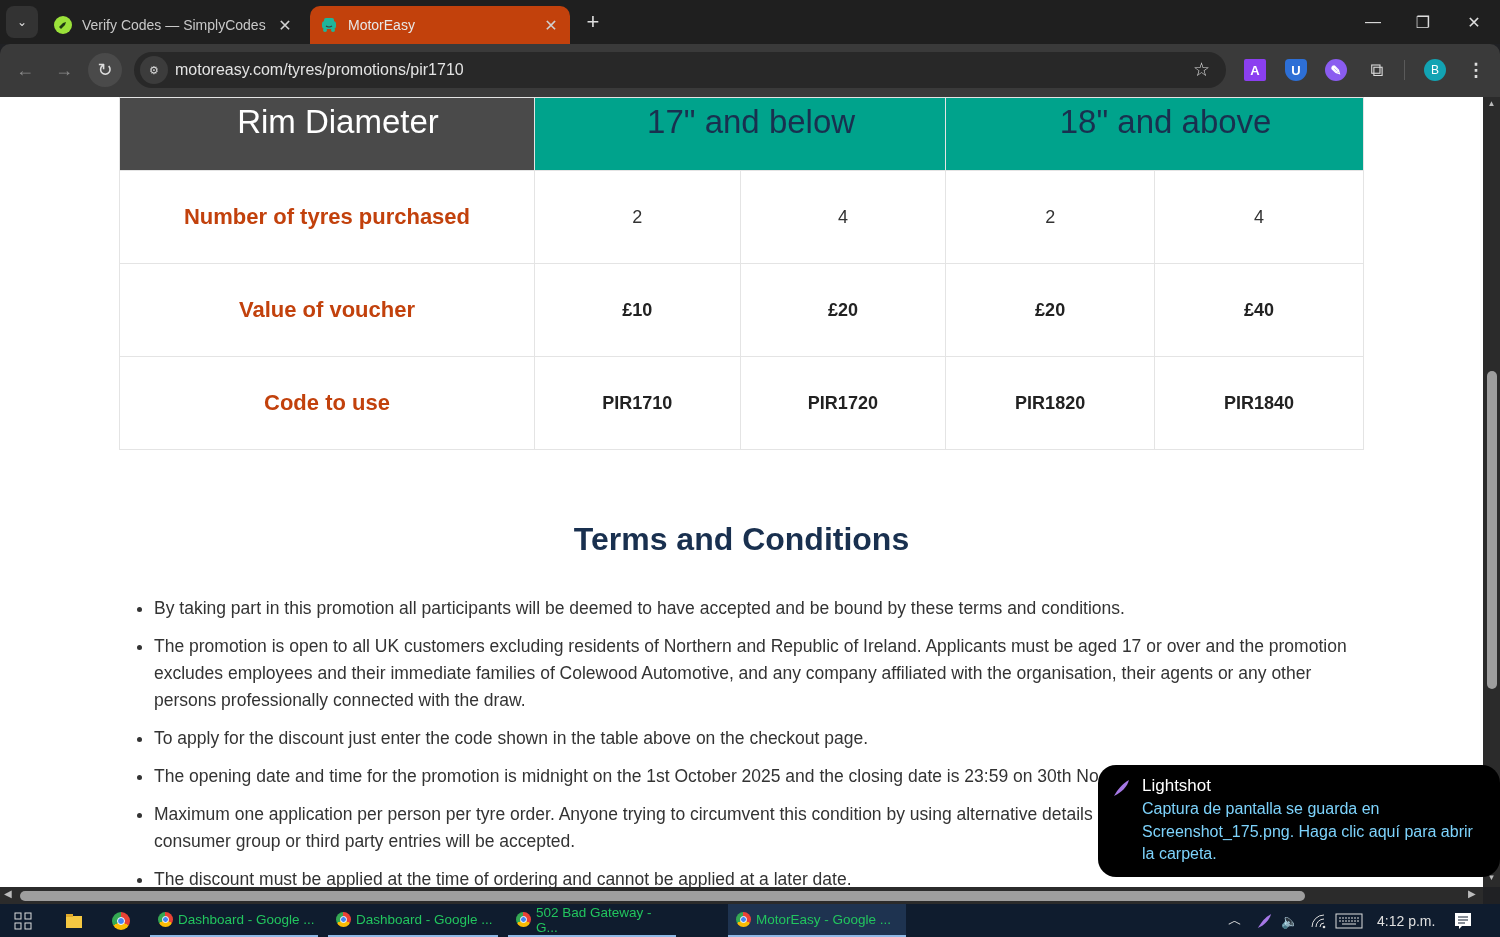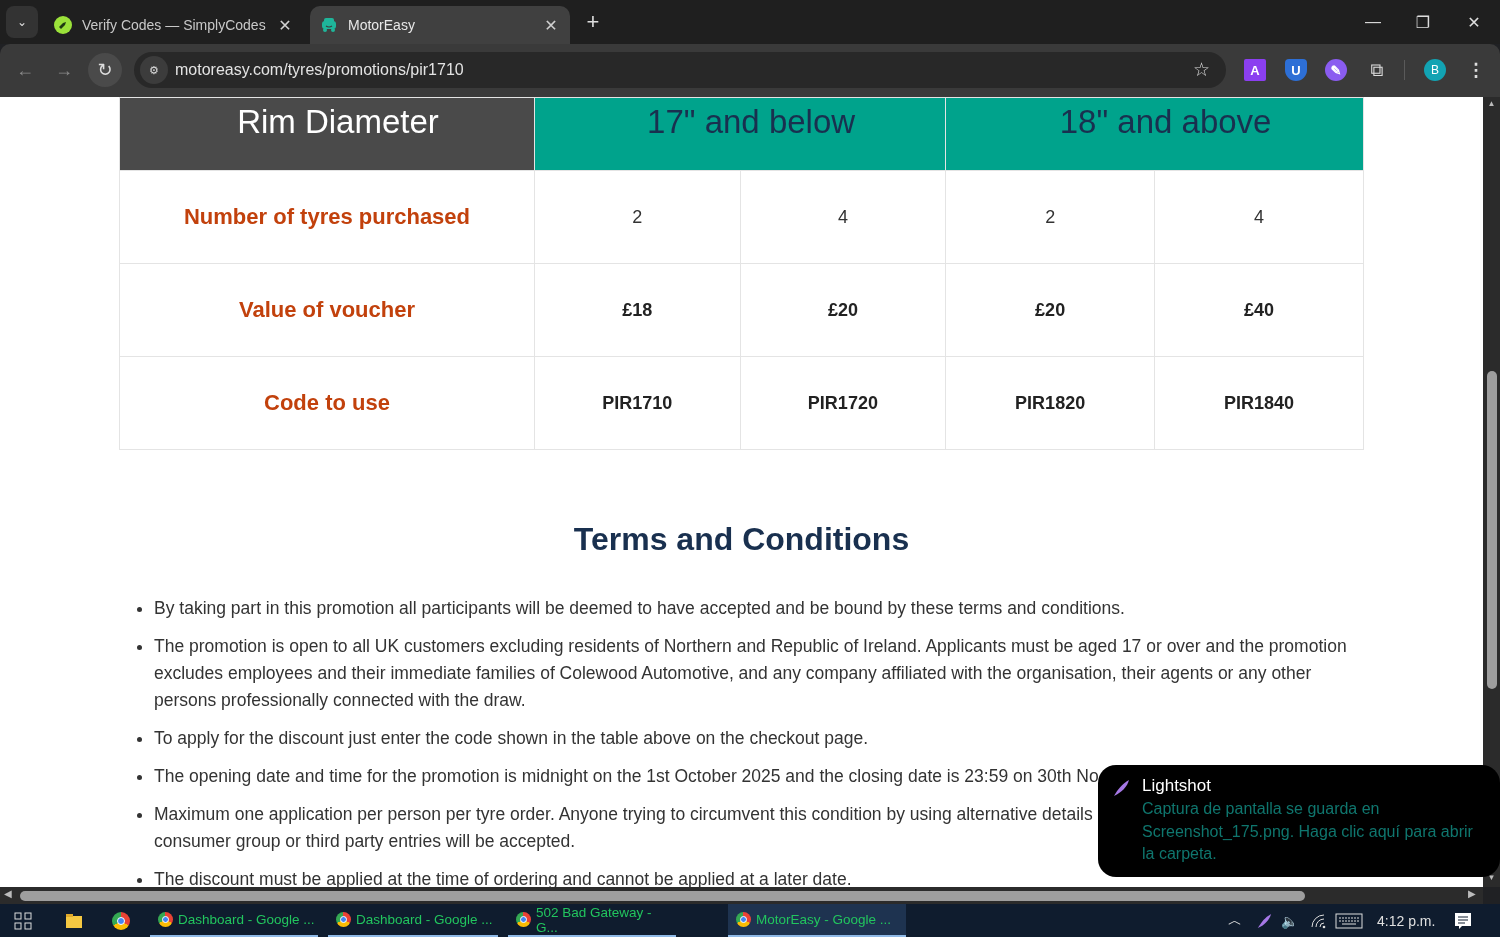--- a/index.html
+++ b/index.html
@@ -13,7 +13,7 @@
   .tab .title { flex: 1; white-space: nowrap; overflow: hidden; }
   .tab .close { width: 18px; text-align: center; color: #d0d0d0; font-size: 16px; }
   .tab1 { left: 44px; width: 260px; }
-  .tab2 { left: 310px; width: 260px; background: #404040; border-radius: 10px 10px 0 0; color: #e8e8e8; justify-content: space-between; }
+  .tab2 { left: 310px; width: 260px; background: #c2410c; border-radius: 10px 10px 0 0; color: #e8e8e8; justify-content: space-between; }
   .new-tab { position: absolute; left: 580px; top: 8px; width: 26px; height: 28px; color: #ddd; font-size: 22px; text-align: center; line-height: 28px; }
   .win-ctl { position: absolute; top: 6px; width: 46px; height: 32px; color: #ddd; display: flex; align-items: center; justify-content: center; font-size: 16px; }
 

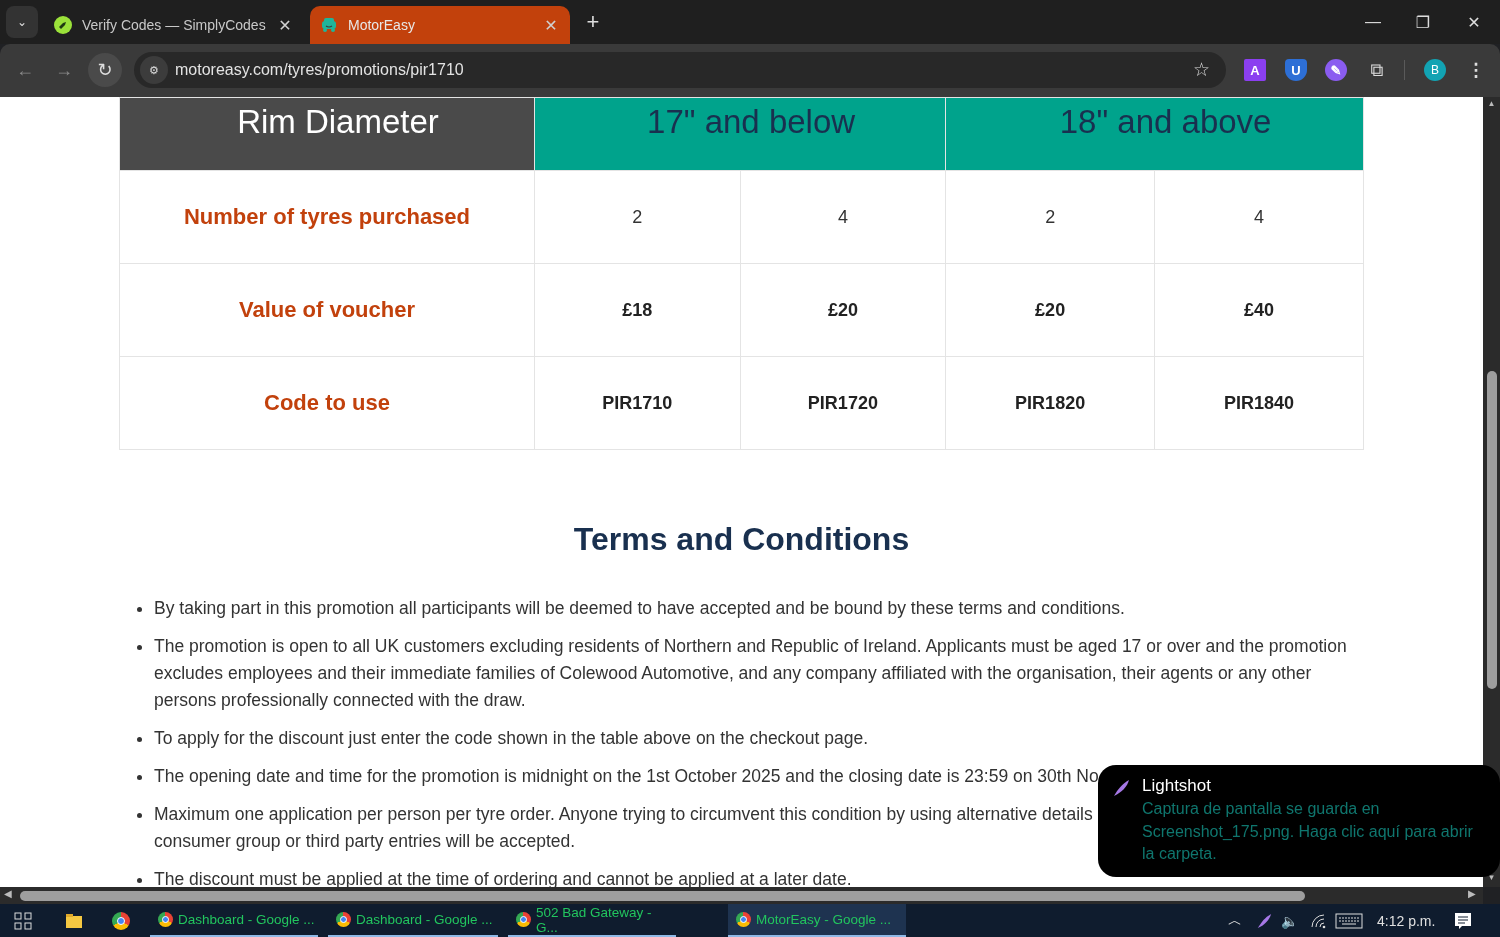--- a/index.html
+++ b/index.html
@@ -162,7 +162,7 @@
     </tr>
     <tr class="data-row bold">
       <td class="lbl">Value of voucher</td>
-      <td>£18</td>
+      <td>£10</td>
       <td>£20</td>
       <td>£20</td>
       <td>£40</td>

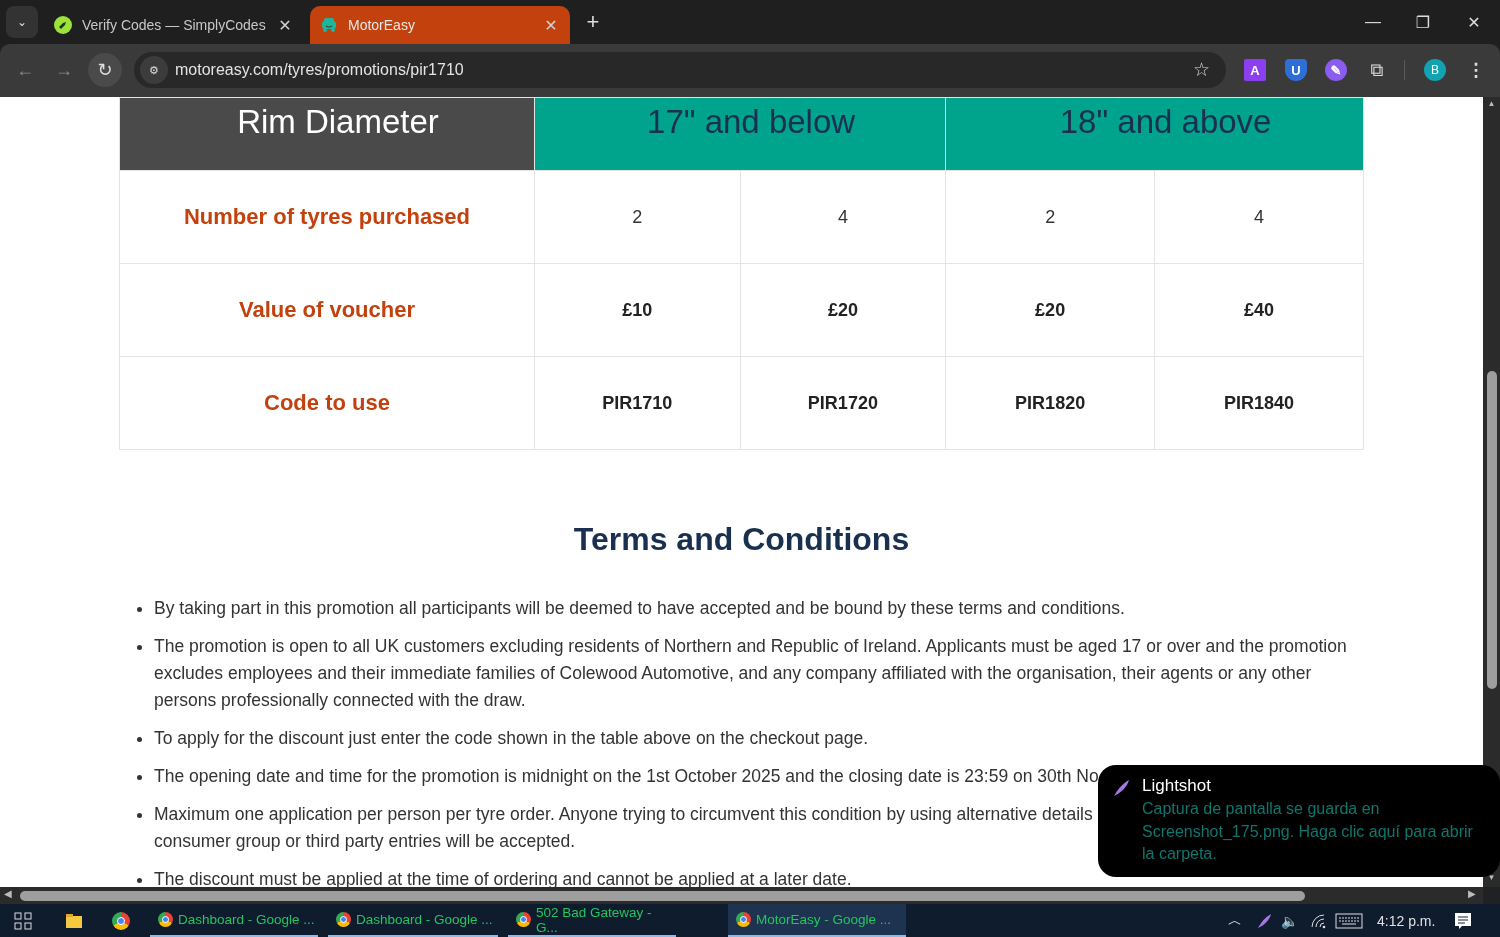--- a/index.html
+++ b/index.html
@@ -55,7 +55,7 @@
   .toast { position: absolute; left: 1098px; top: 765px; width: 402px; height: 112px; background: #000; color: #fff; border-radius: 18px; }
   .toast .feather { position: absolute; left: 14px; top: 14px; width: 18px; height: 18px; }
   .toast .t-title { position: absolute; left: 44px; top: 11px; font-size: 17px; color: #fff; }
-  .toast .t-body { position: absolute; left: 44px; top: 33px; width: 340px; font-size: 16px; line-height: 22.5px; color: #0f766e; }
+  .toast .t-body { position: absolute; left: 44px; top: 33px; width: 340px; font-size: 16px; line-height: 22.5px; color: #7dd3fc; }
 
   
   .taskbar { position: absolute; left: 0; top: 904px; width: 1500px; height: 33px; background: #0f1c2e; }

